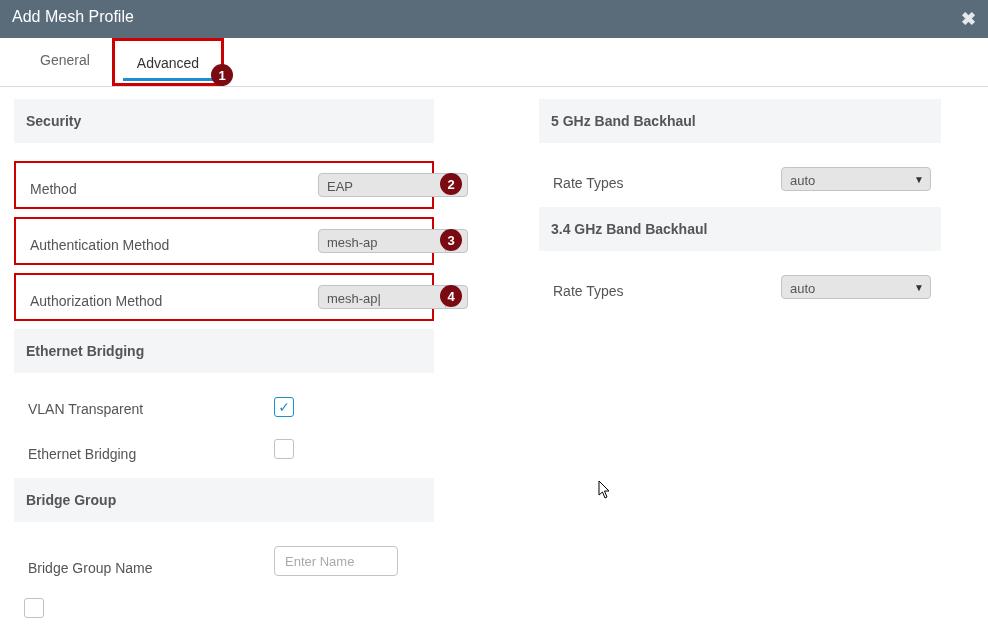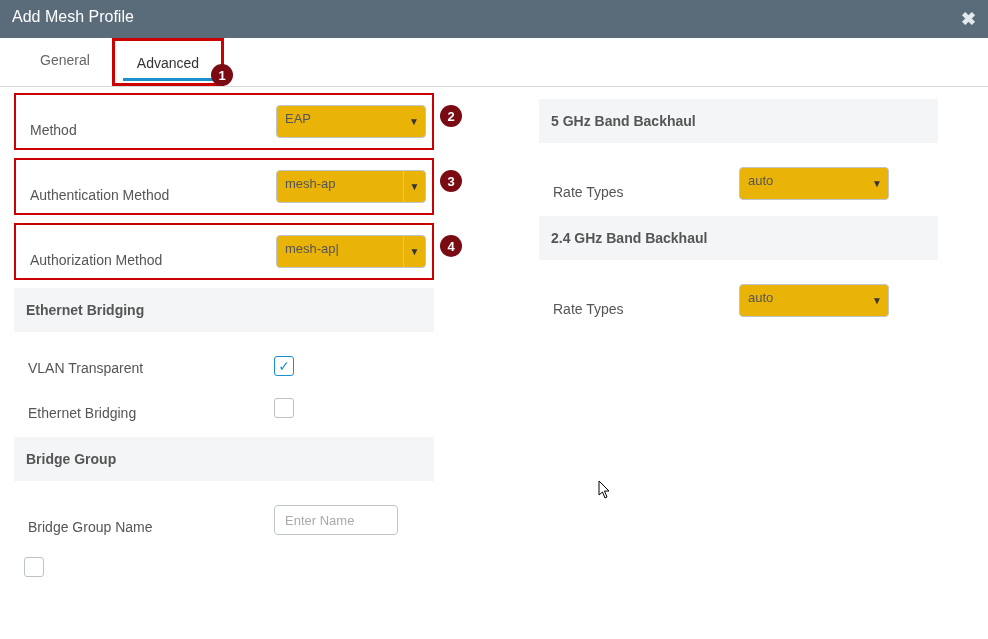--- a/index.html
+++ b/index.html
@@ -184,6 +184,7 @@
 
   <div class="col col-left">
 
+    <div class="section-head">Security</div>
 
     <div class="row boxed">
       <div class="label">Method</div>

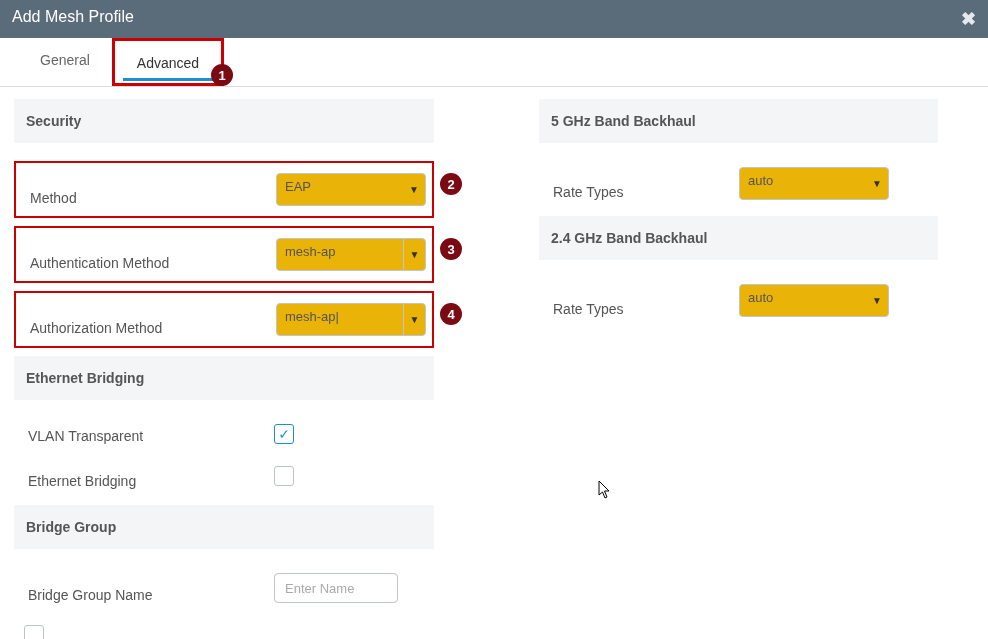--- a/index.html
+++ b/index.html
@@ -95,10 +95,11 @@
     display: flex;
     border: 1px solid #bfc5ca;
     border-radius: 4px;
-    height: 33px;
+    height: 24px;
     width: 150px;
-    background: #eab308;
+    background: #e5e5e5;
     overflow:hidden;
+    margin-left:42px;
   }
   .dd-val {
     flex: 1;

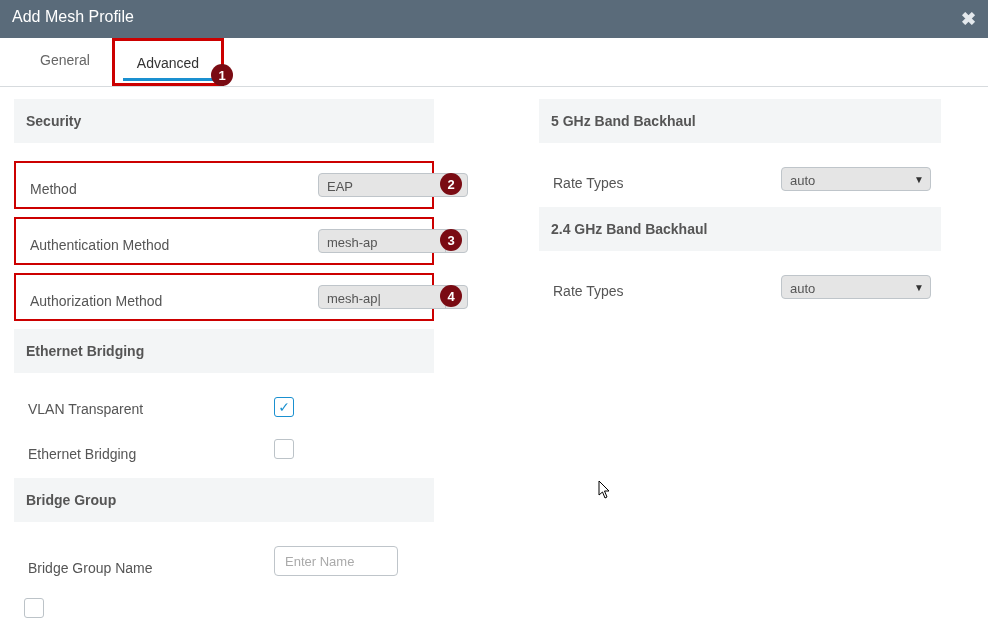--- a/index.html
+++ b/index.html
@@ -267,7 +267,7 @@
       </div>
     </div>
 
-    <div class="section-head" style="margin-top:2px;">2.4 GHz Band Backhaul</div>
+    <div class="section-head" style="margin-top:2px;">3.4 GHz Band Backhaul</div>
 
     <div class="row">
       <div class="label" style="flex:0 0 190px;">Rate Types</div>

